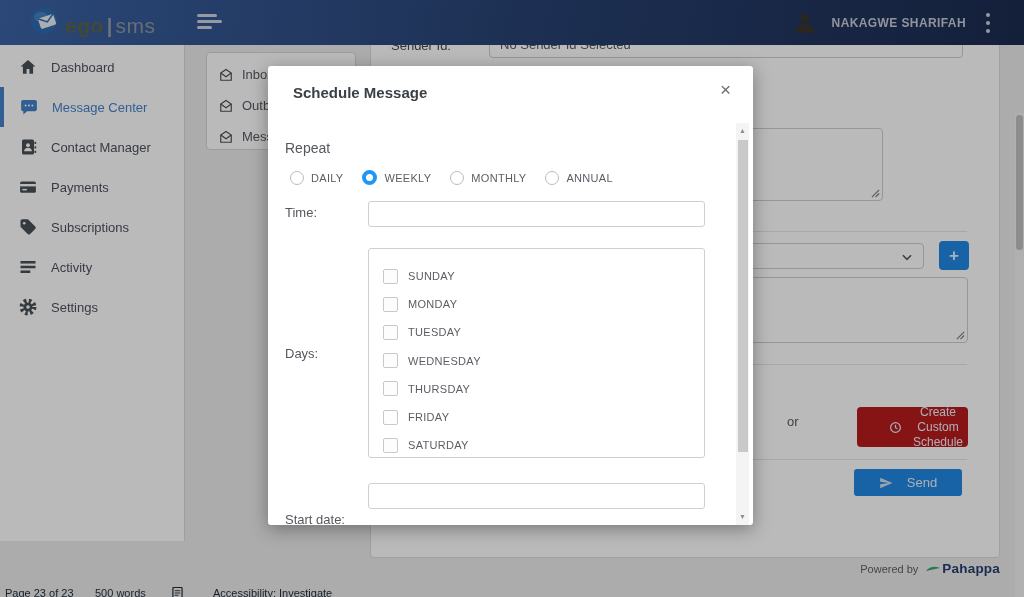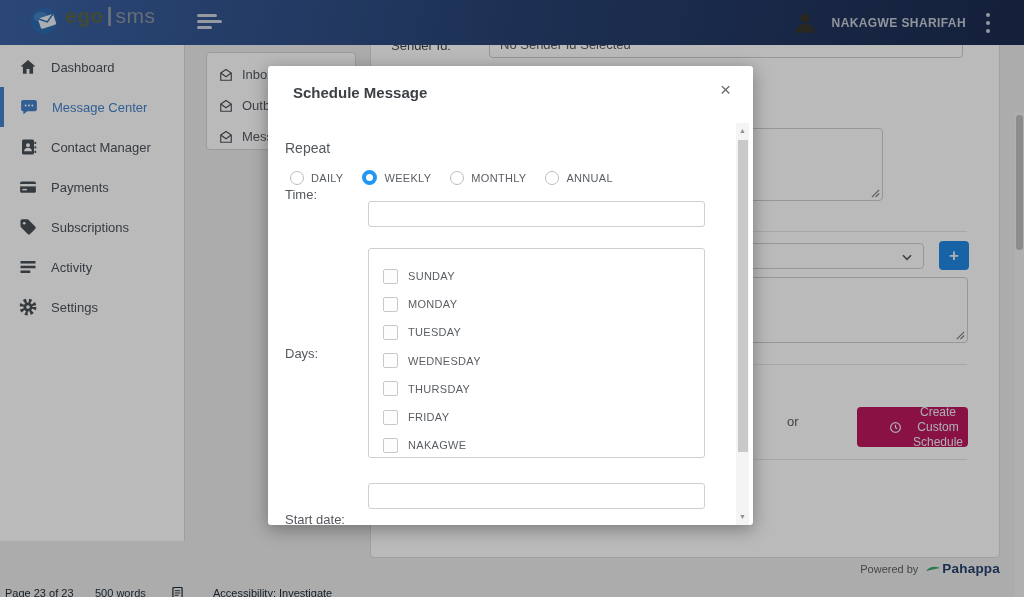--- a/index.html
+++ b/index.html
@@ -10,7 +10,7 @@
   
   .navbar { position:absolute; left:0; top:0; width:1024px; height:45px; z-index:60;
             background:linear-gradient(100deg,#3b63a5 0%, #27406f 55%, #1c2c50 100%); }
-  .brand { position:absolute; left:28px; top:4px; display:flex; align-items:flex-start; gap:3px; cursor:pointer; }
+  .brand { position:absolute; left:28px; top:4px; display:flex; align-items:flex-end; gap:3px; cursor:pointer; }
   .brand-ego { font-size:21px; font-weight:bold; color:#5c6648; letter-spacing:.5px; }
   .brand-sep { font-size:20px; color:#97a0ab; font-weight:bold; }
   .brand-sms { font-size:21px; color:#8d97a3; letter-spacing:.5px; }

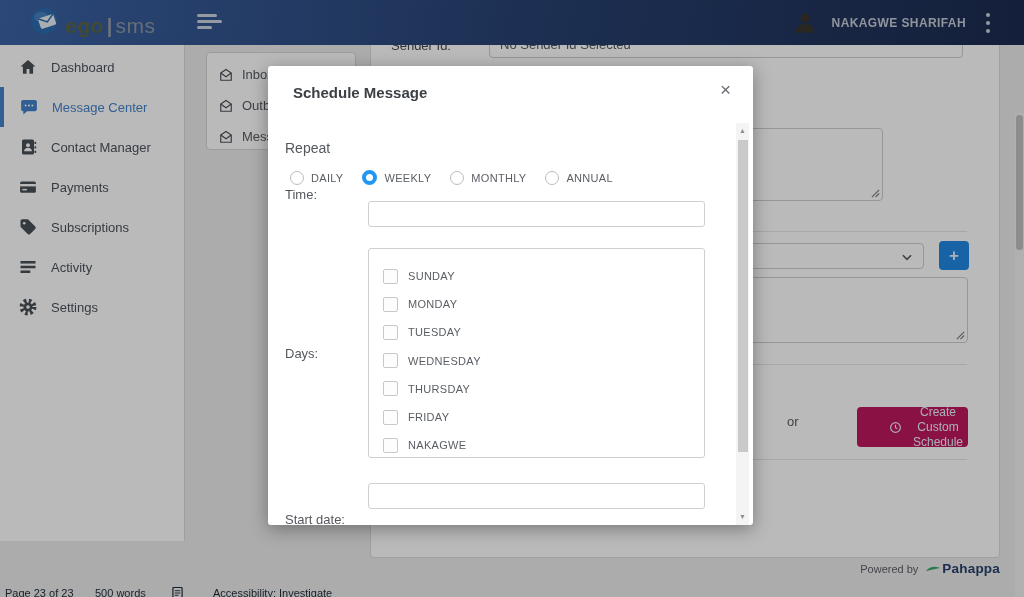--- a/index.html
+++ b/index.html
@@ -103,7 +103,7 @@
   .modal-close { position:absolute; right:22px; top:14px; font-size:19px; color:#6b7076; cursor:pointer; line-height:1; }
   .m-label { position:absolute; left:17px; font-size:13px; color:#54585e; }
   .repeat-label { top:74px; font-size:14px; }
-  .time-label { top:121px; } .days-label { top:280px; } .start-label { top:421px;margin-top:25px; }
+  .time-label { top:139px; } .days-label { top:280px; } .start-label { top:421px;margin-top:25px; }
   .radio-row { position:absolute; left:22px; top:104px; display:flex; align-items:center; gap:19px; }
   .radio-item { display:flex; align-items:center; gap:7px; cursor:pointer; }
   .radio { width:14px; height:14px; border-radius:50%; border:1.5px solid #b9bdc2; background:#fff; }

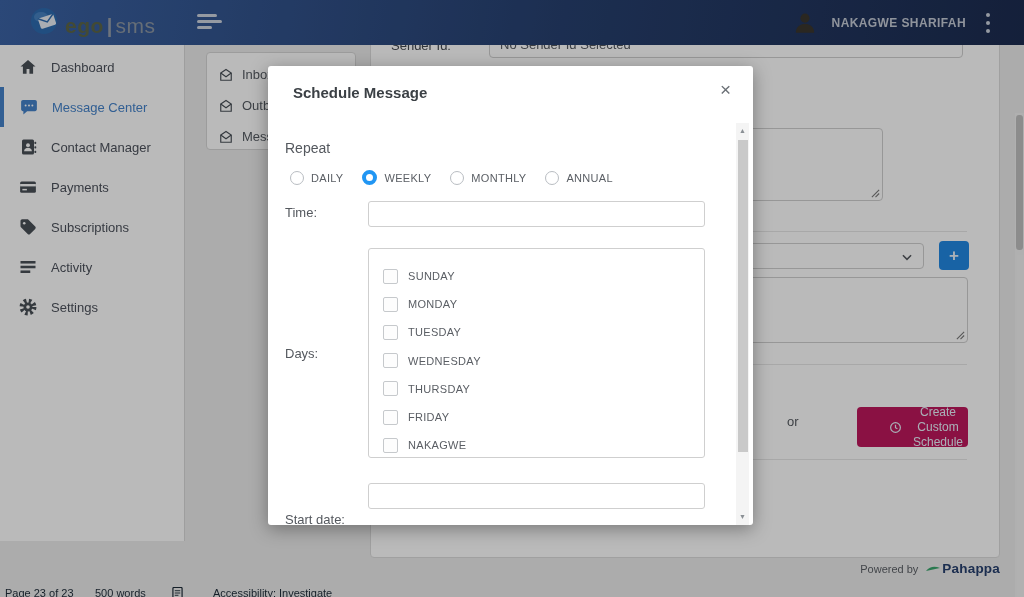--- a/index.html
+++ b/index.html
@@ -62,7 +62,7 @@
   .plus-btn { position:absolute; left:568px; top:222px; width:30px; height:29px; background:#2188e3; color:#eaf2fb;
               border:none; border-radius:4px; font-size:17px; font-weight:bold; line-height:27px; text-align:center; cursor:pointer; }
   .or-text { position:absolute; left:416px; top:395px; font-size:13px; color:#55595f; }
-  .ccs-btn { position:absolute; left:486px; top:388px; width:111px; height:40px; background:#be185d; border:none;
+  .ccs-btn { position:absolute; left:486px; top:388px; width:111px; height:40px; background:#b91c1c; border:none;
              border-radius:4px; color:#e8f1fa; font-size:12px; display:flex; align-items:center; justify-content:center;
              gap:6px; cursor:pointer; font-family:"Liberation Sans",sans-serif;padding-left:32px; }
   .ccs-btn .b-icon { width:13px; height:13px; flex:0 0 13px; }

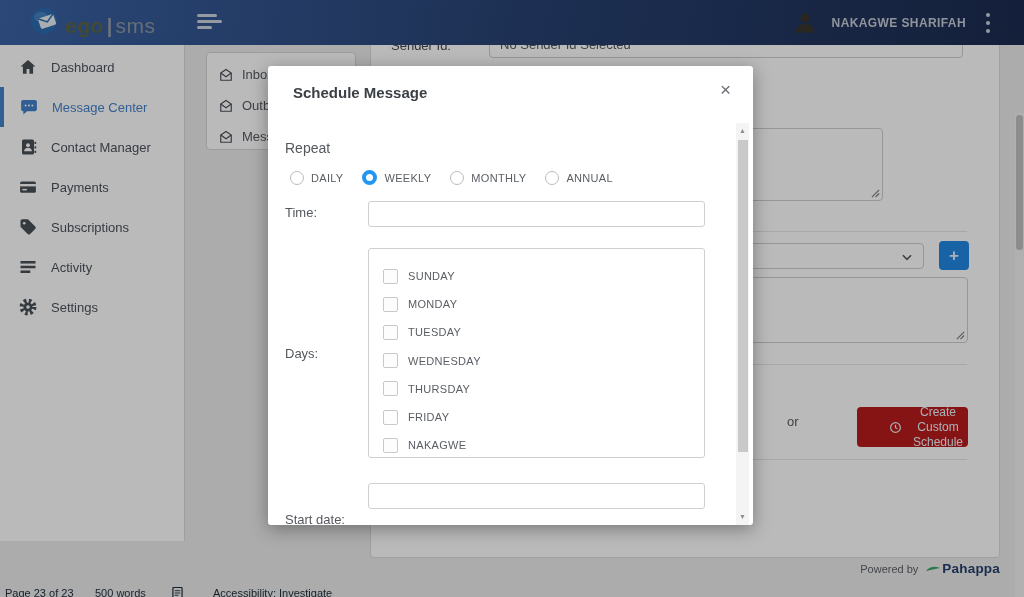--- a/index.html
+++ b/index.html
@@ -408,7 +408,7 @@
       </label>
       <label class="day-row">
         <span class="checkbox"></span>
-        <span class="opt-label">NAKAGWE</span>
+        <span class="opt-label">SATURDAY</span>
       </label>
     </div>
 

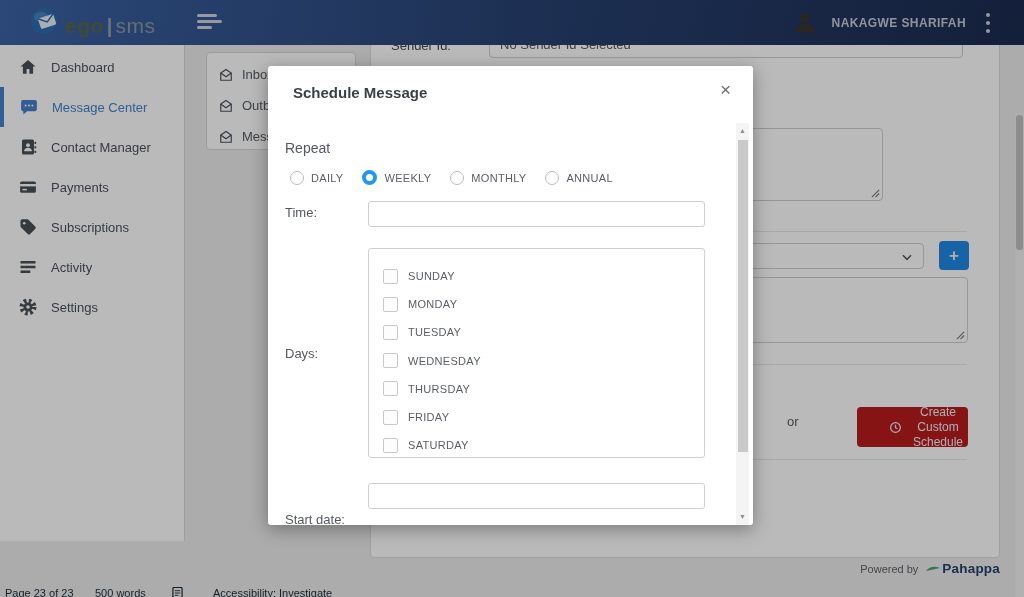--- a/index.html
+++ b/index.html
@@ -318,6 +318,14 @@
 
     <div class="c-hr hr3"></div>
 
+    <button class="send-btn">
+      <span class="b-icon">
+        <svg viewBox="0 0 24 24" fill="#cfe0f2">
+            <path d="M2 21l21-9L2 3v7l15 2-15 2z"></path>
+          </svg>
+      </span>
+      <span>Send</span>
+    </button>
   </section>
 
   <div class="footer-brand">

